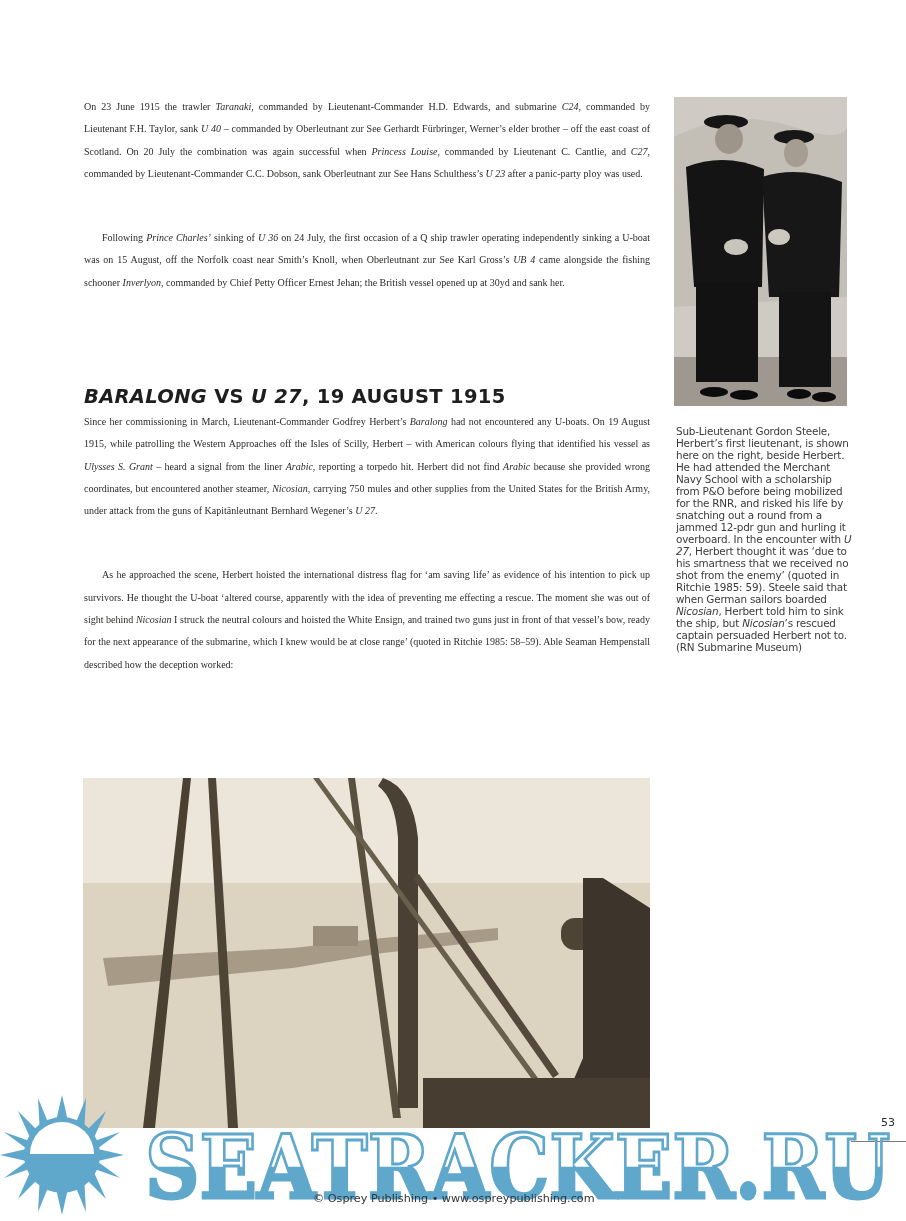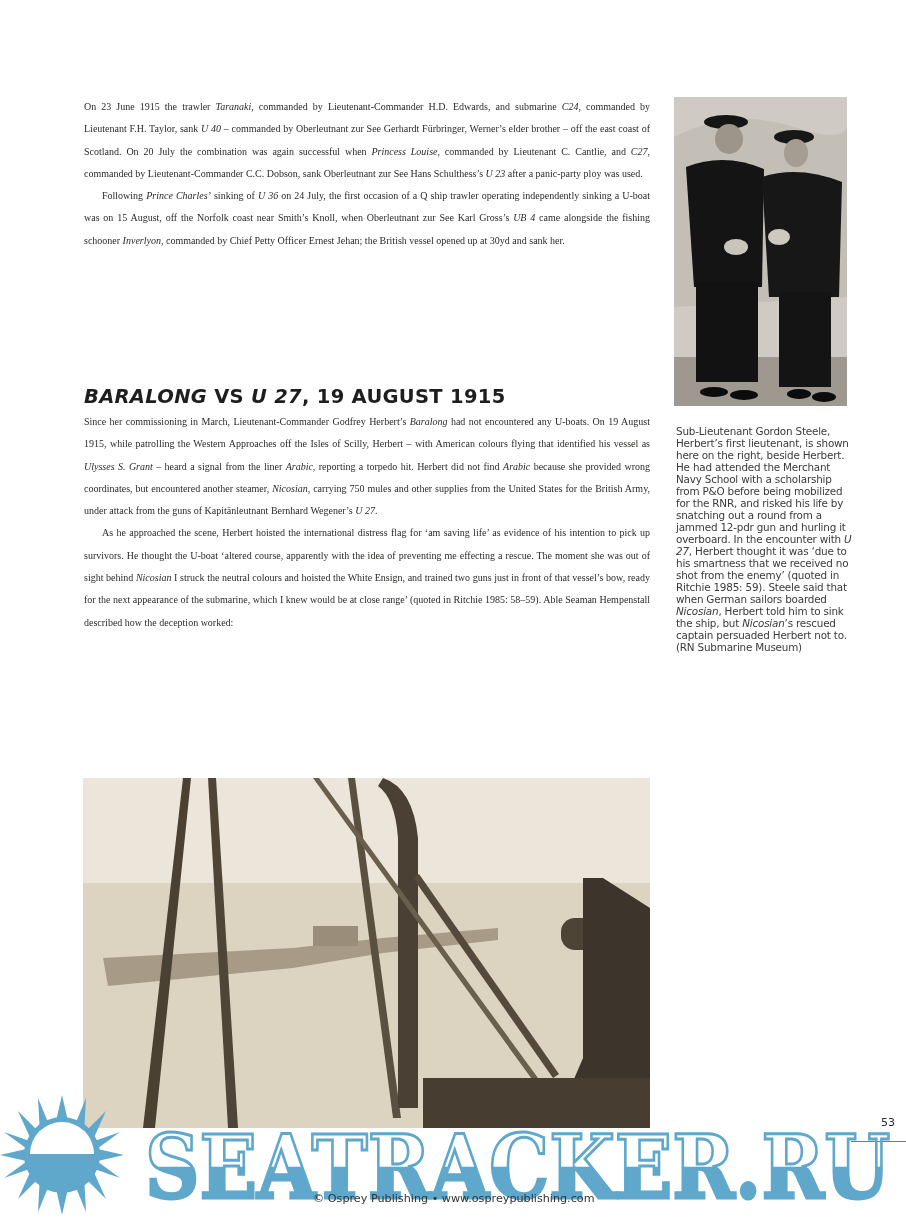--- a/index.html
+++ b/index.html
@@ -6,7 +6,7 @@
   body { width: 906px; height: 1221px; background: #ffffff; position: relative; overflow: hidden; font-family: "Liberation Serif", serif; color: #2b2a28; }
   .body-text { position: absolute; left: 84px; width: 566px; font-size: 10px; line-height: 22.3px; text-align: justify; }
   .body-text p { margin: 0; }
-  .body-text p.indent { text-indent: 18px; }
+  .body-text p.indent { text-indent: 18px; margin-top: 42px; }
   .body-text em { font-style: italic; }
   #block1 { top: 96px; }
   #heading { position: absolute; left: 84px; top: 385px; font-family: "DejaVu Sans", sans-serif; font-weight: bold; font-size: 19.5px; letter-spacing: 0.3px; color: #1e1e1e; white-space: nowrap; text-align: center; }

